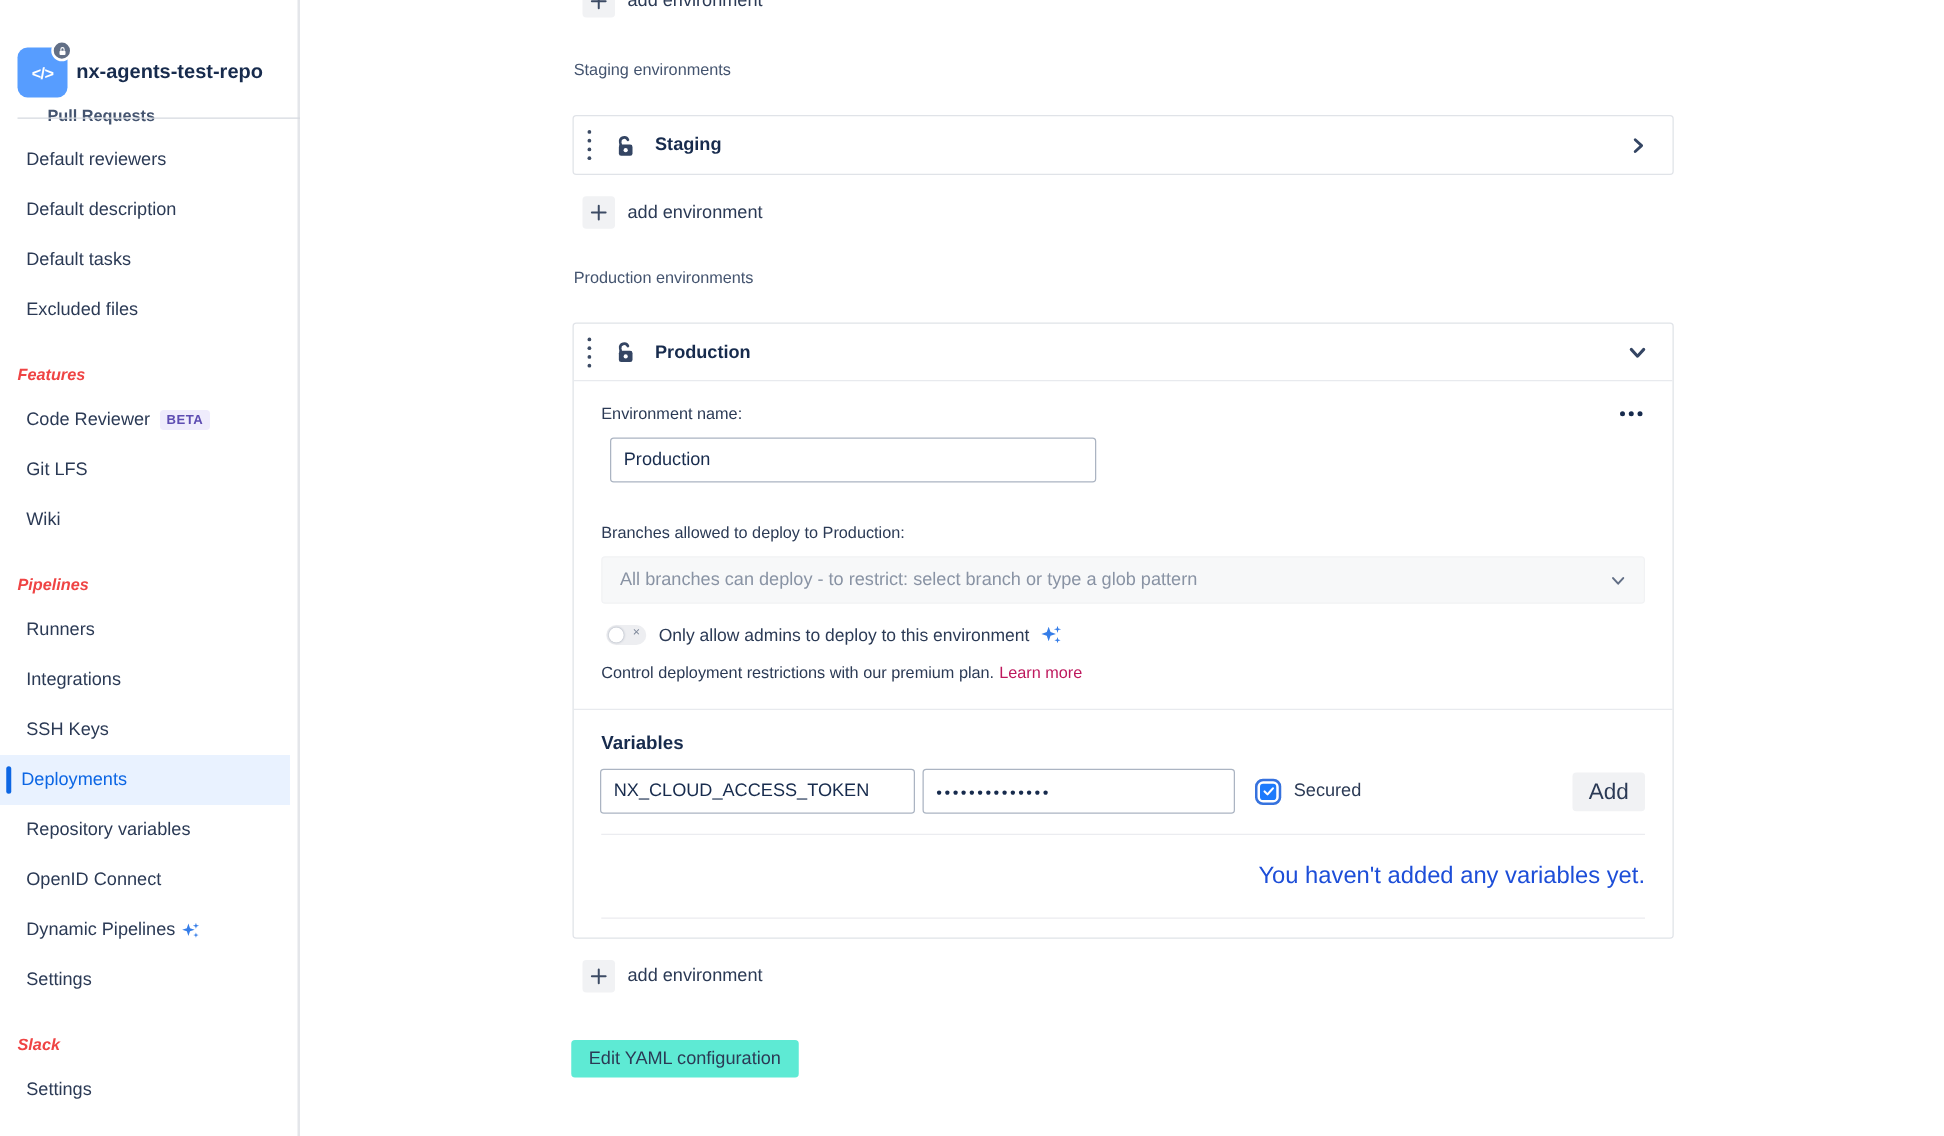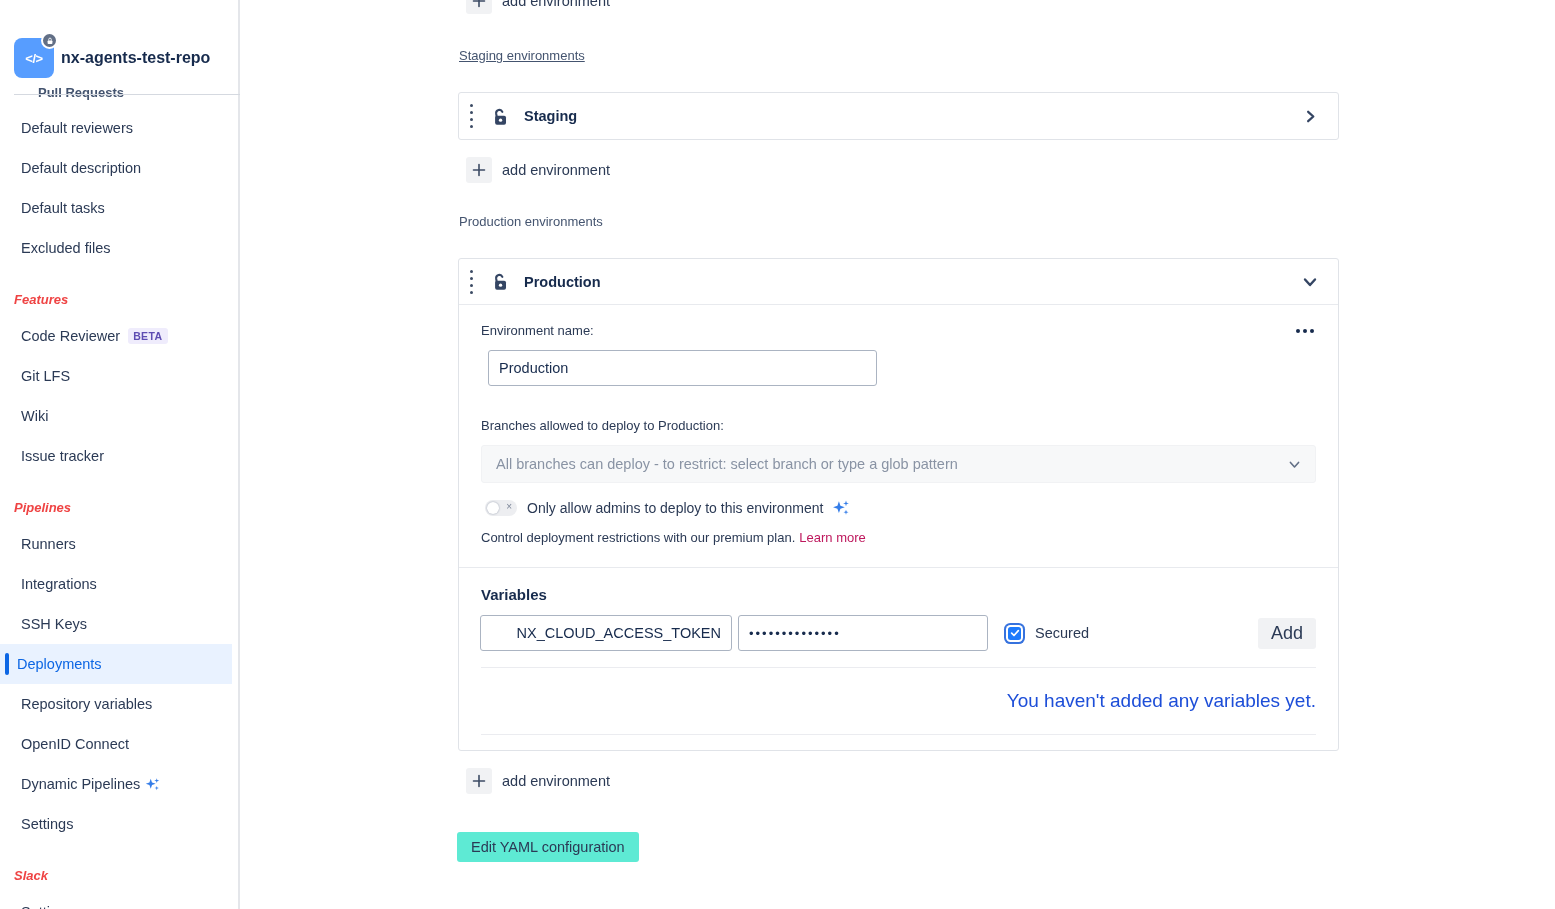--- a/index.html
+++ b/index.html
@@ -85,7 +85,7 @@
 
   
   .m-partial { margin-top:-12px; }
-  .m-staging-label { margin-top:34px;text-decoration:underline; }
+  .m-staging-label { margin-top:34px; }
   .m-staging-card { margin-top:29px; }
   .m-add1 { margin-top:17px; }
   .m-prod-label { margin-top:31px; }

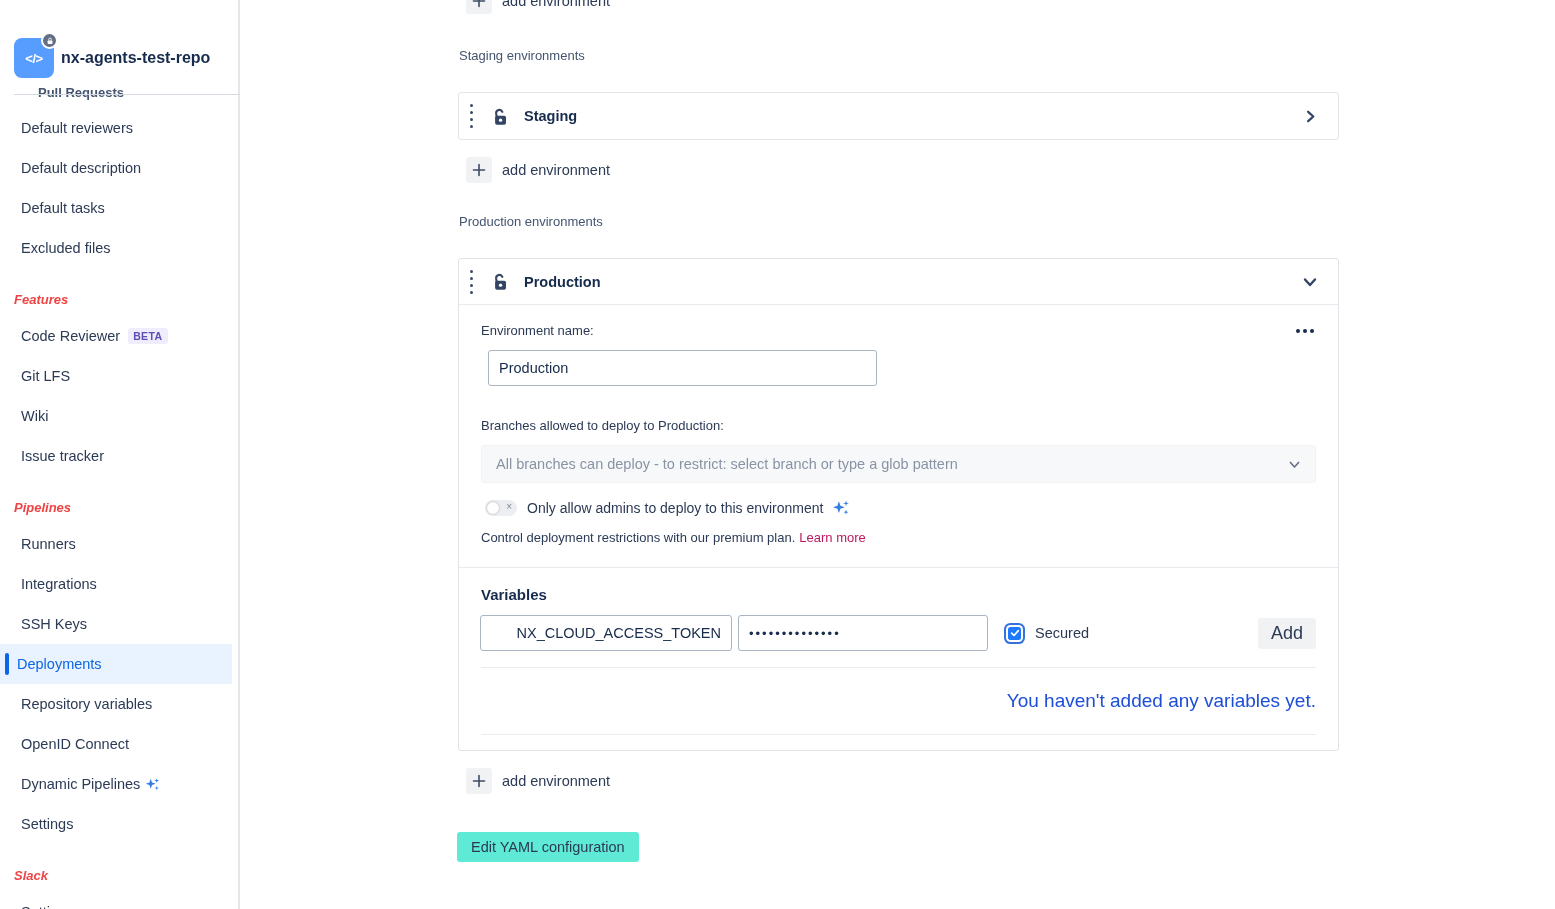--- a/index.html
+++ b/index.html
@@ -139,9 +139,6 @@
     <div class="nav-row">
         <span>Wiki</span>
       </div>
-    <div class="nav-row">
-        <span>Issue tracker</span>
-      </div>
 
     <div class="nav-header">
         <span>Pipelines</span>

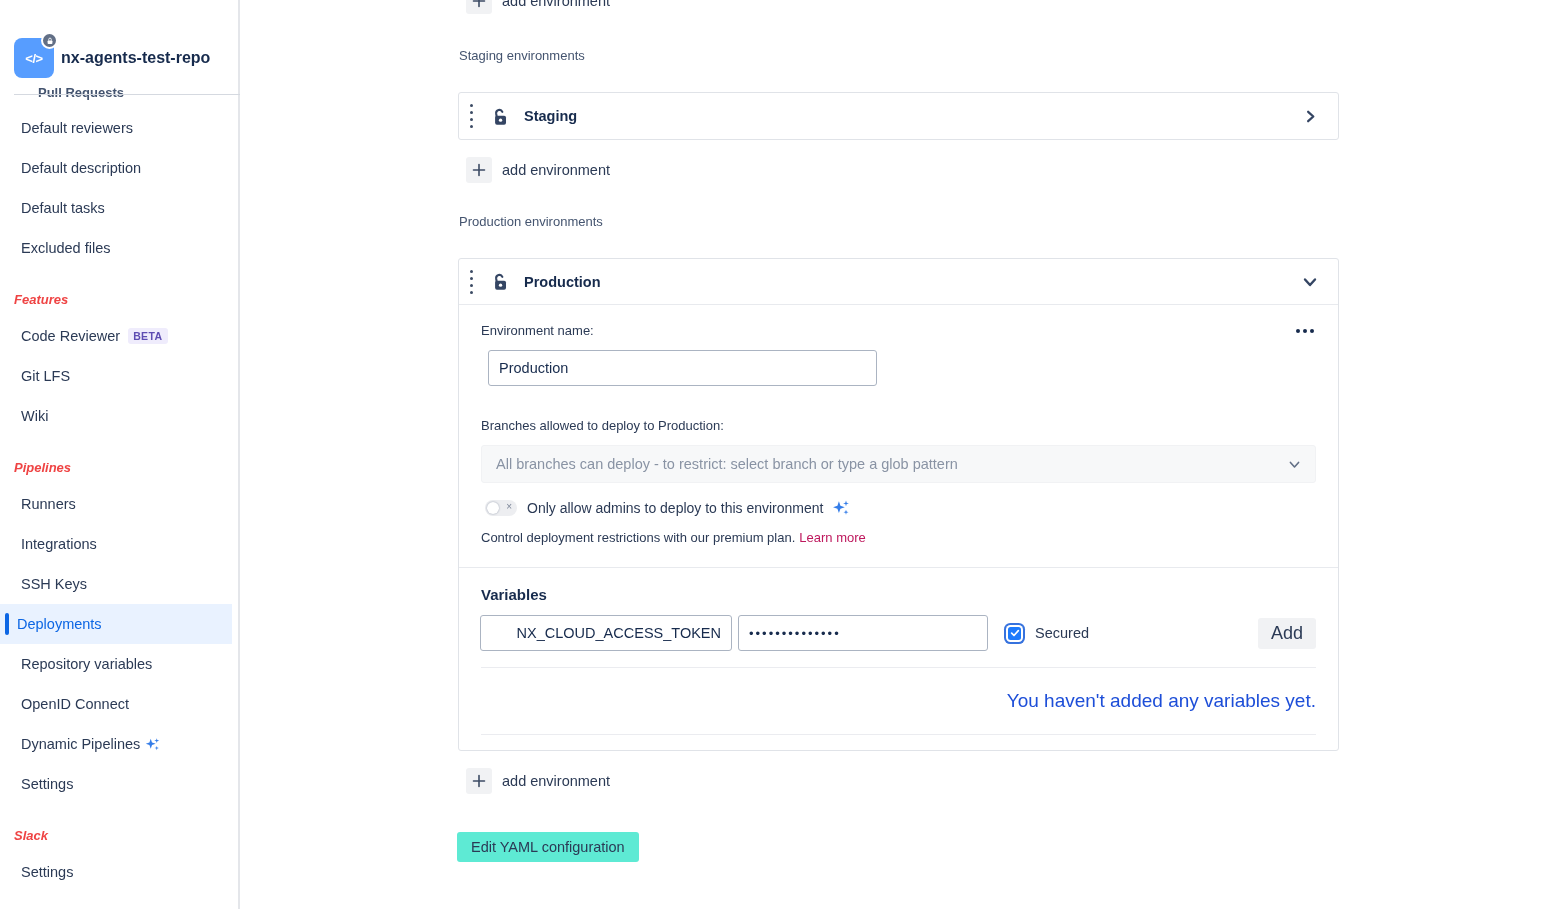--- a/index.html
+++ b/index.html
@@ -69,7 +69,7 @@
   .sec2 { padding:0 22px 15px 22px; }
   .vars-heading { margin-top:18px; font-size:15px; font-weight:700; color:#172B4D; }
   .vars-row { display:flex; align-items:center; margin-top:12px; margin-left:-1px; }
-  .var-name { width:252px;text-align:right; }
+  .var-name { width:252px; }
   .var-value { width:250px; margin-left:6px; letter-spacing:2px; font-size:13px; }
   .secured-wrap { display:flex; align-items:center; margin-left:16px; }
   .checkbox { width:13px; height:13px; background:#1D7AFC; border-radius:2.5px;

